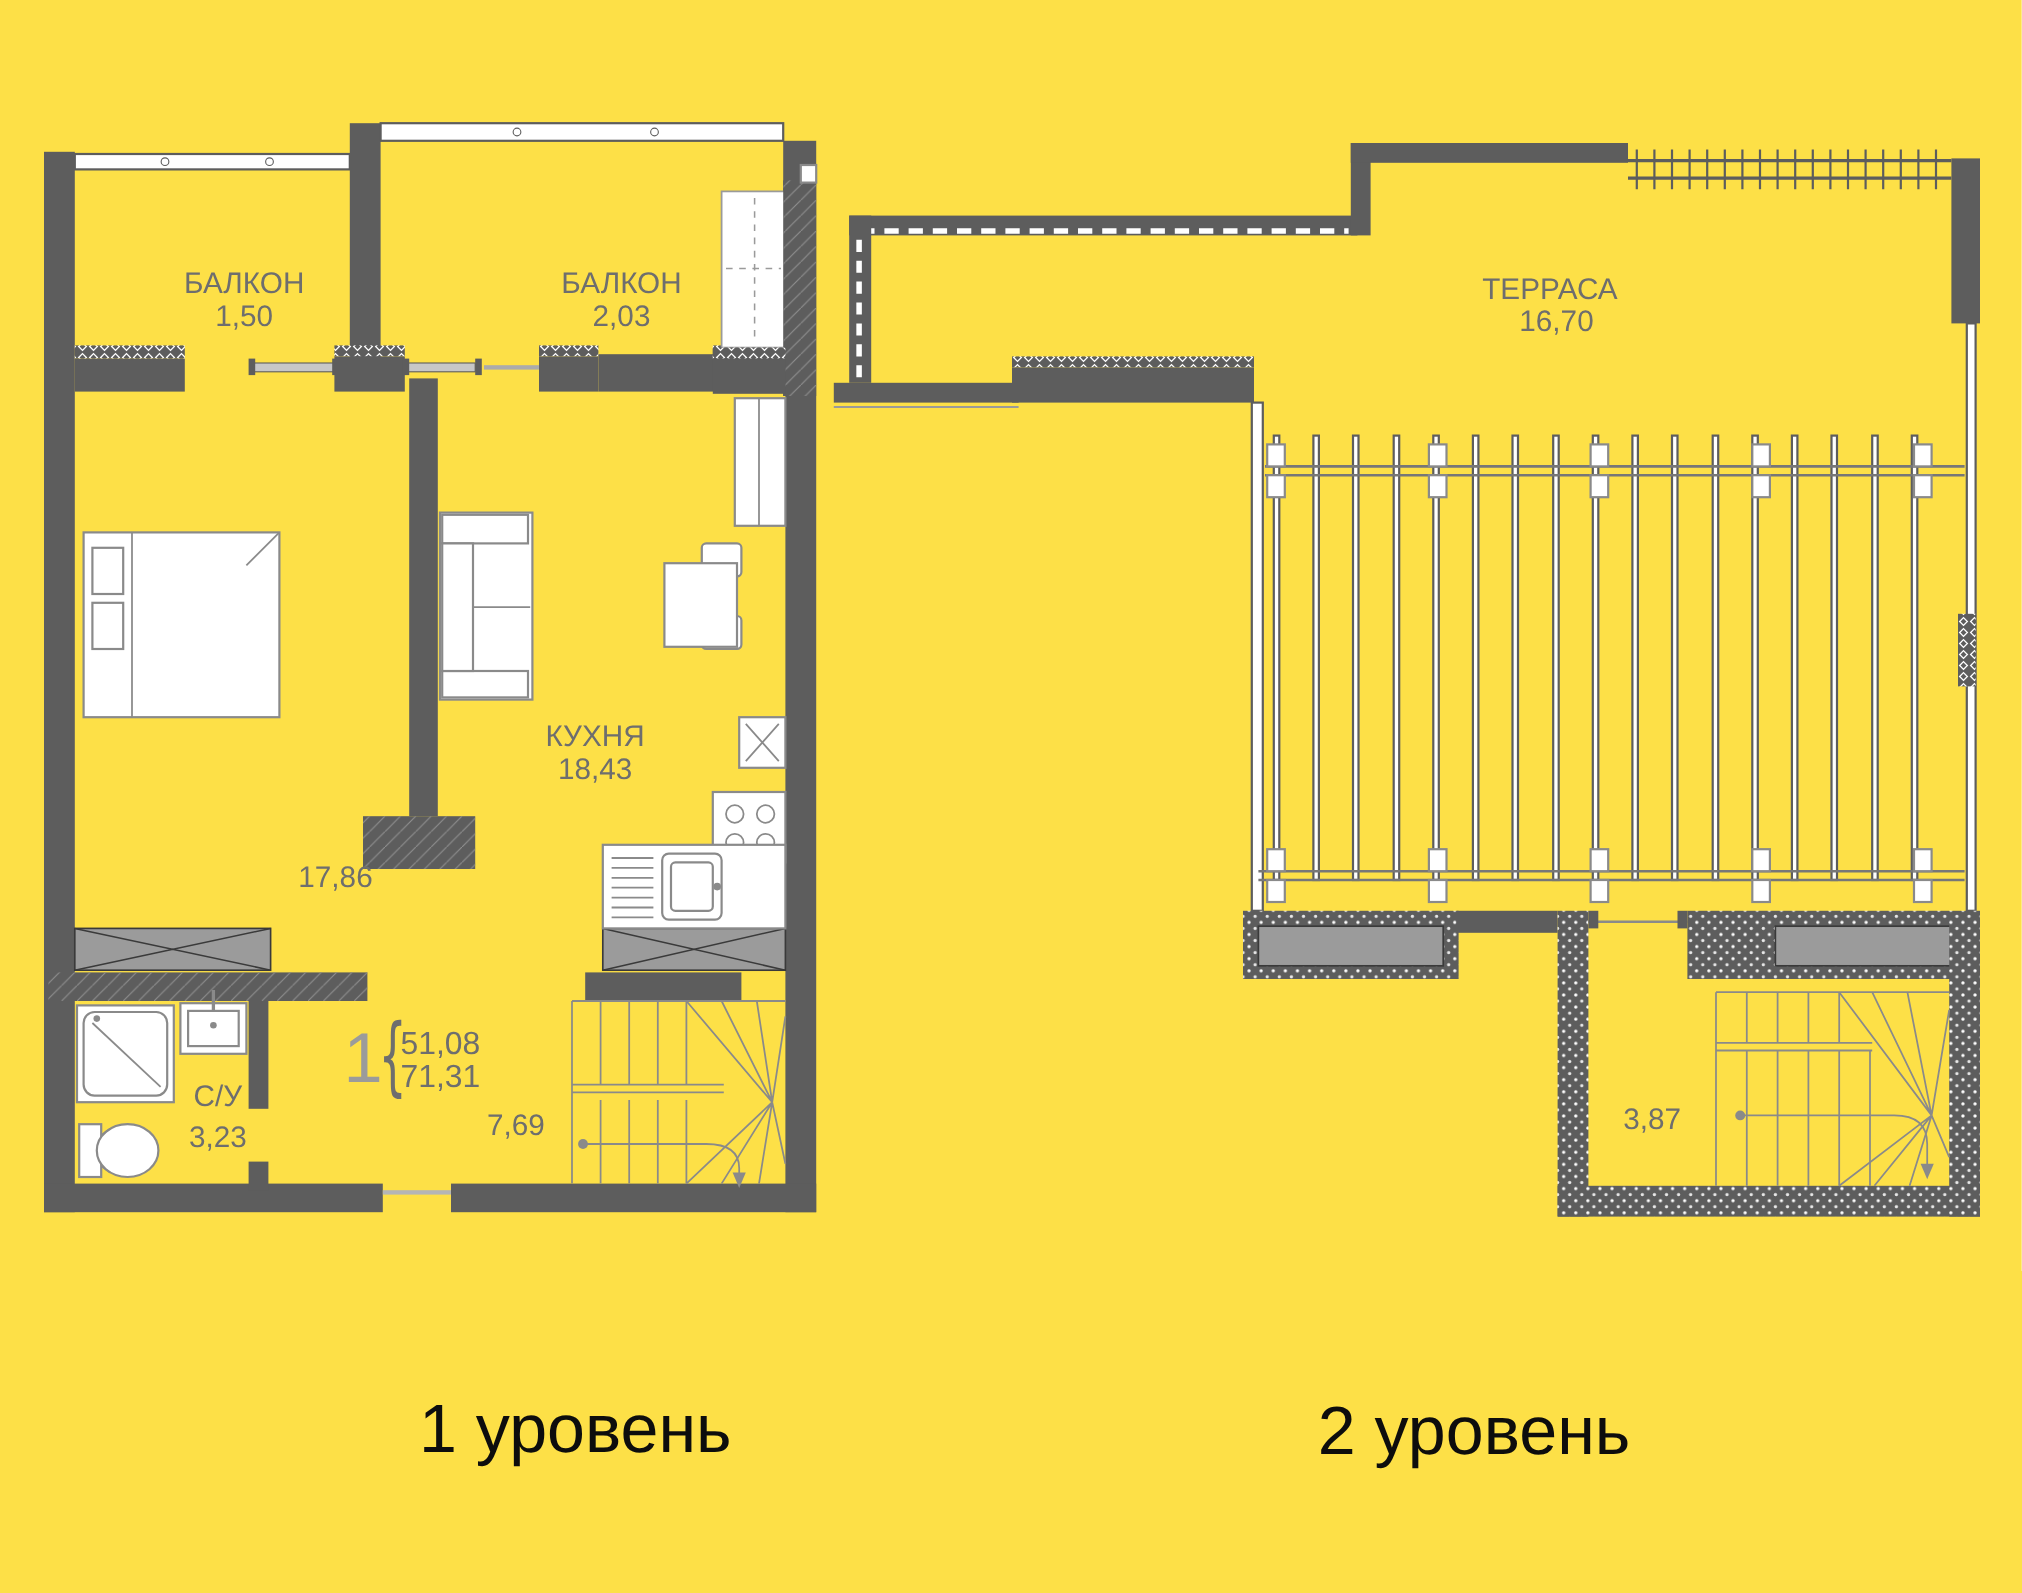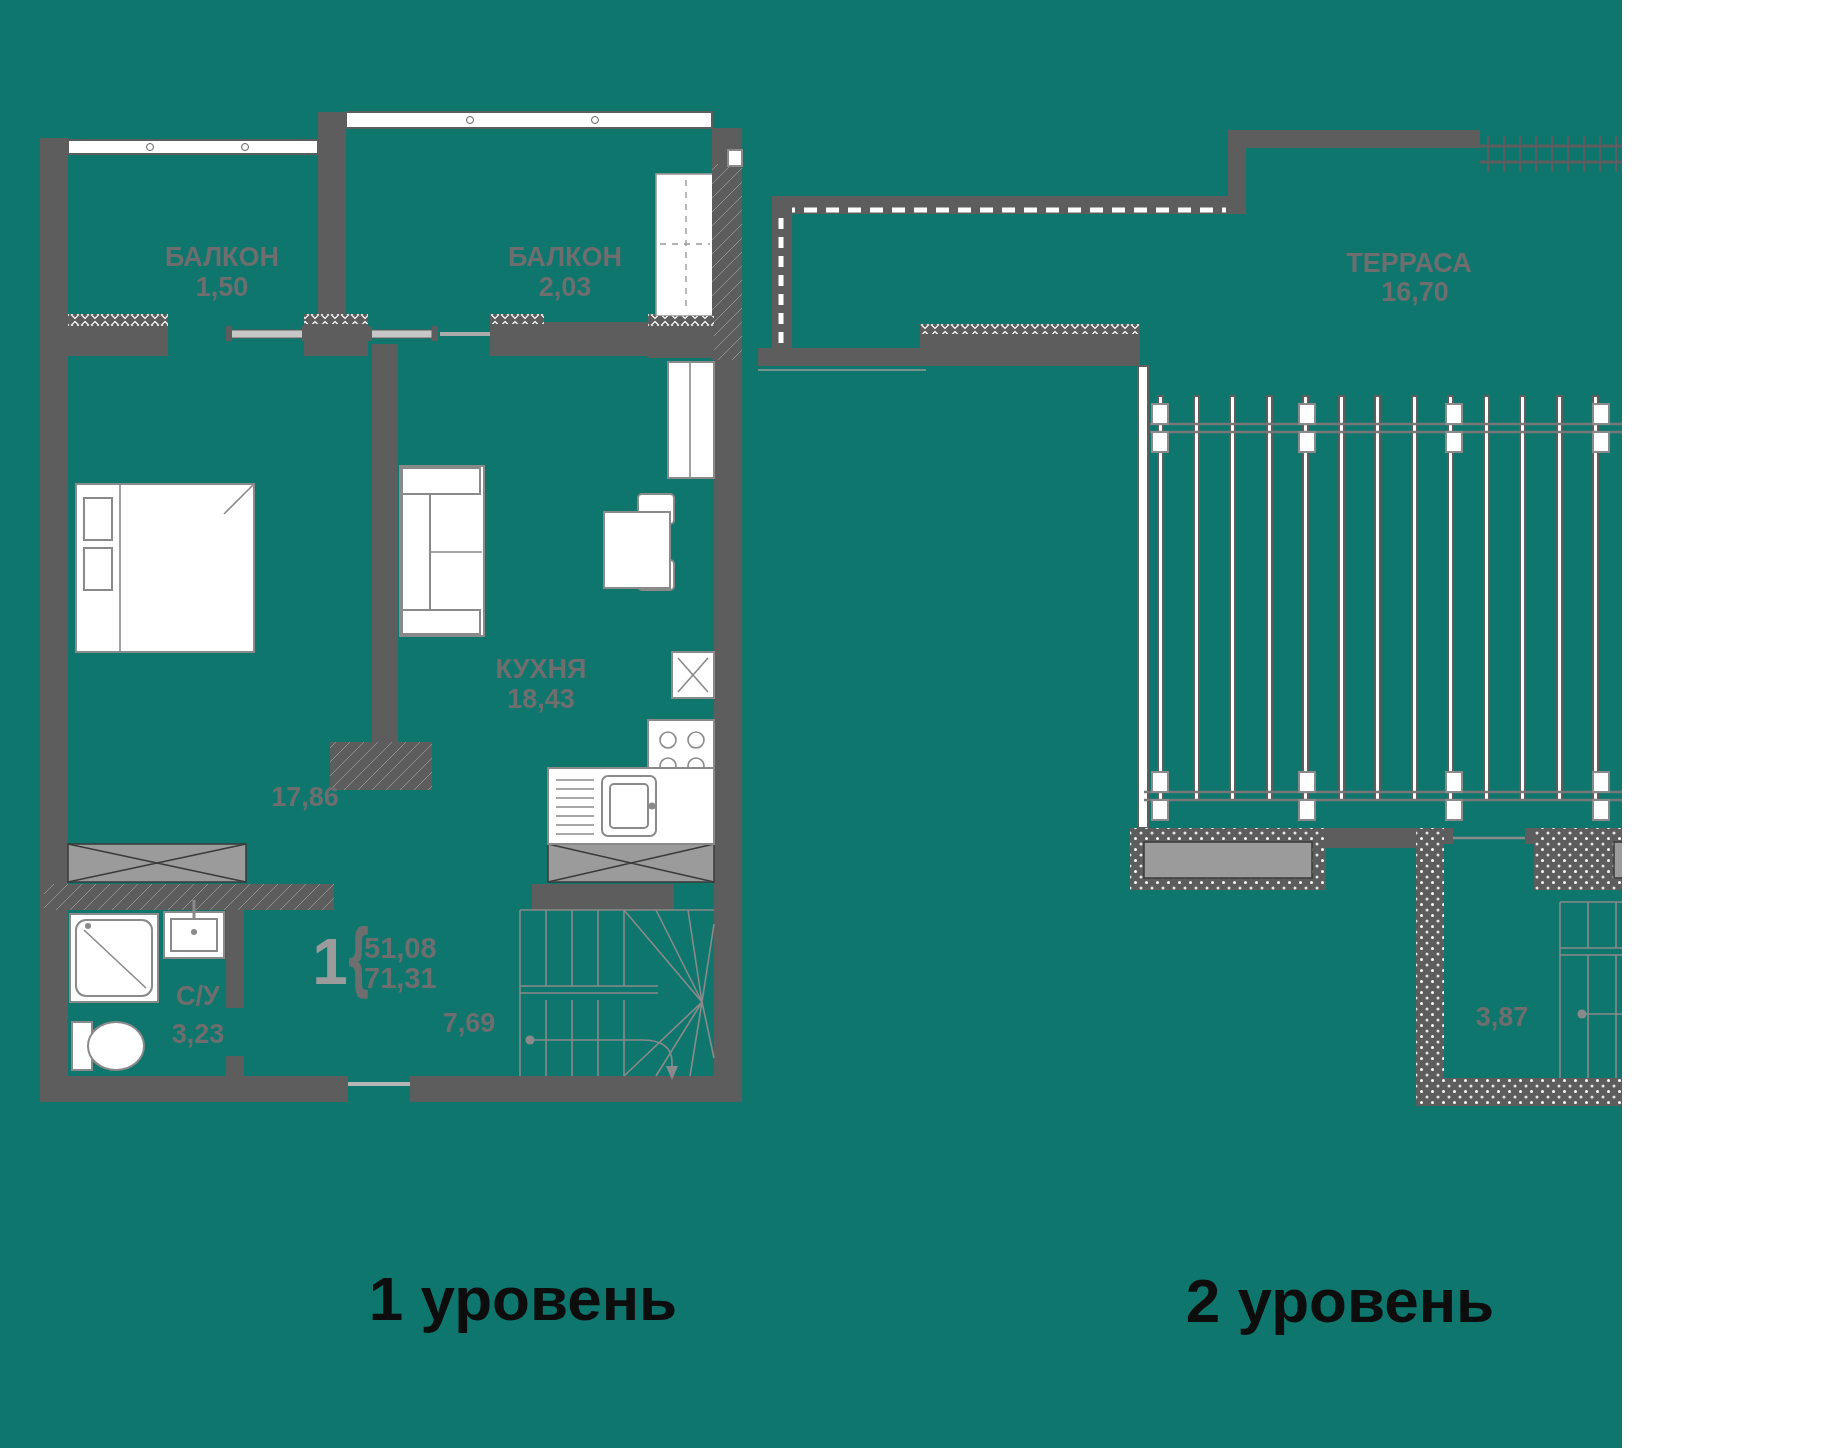--- a/index.html
+++ b/index.html
@@ -3,8 +3,8 @@
 <meta charset="utf-8">
 <style>
   html,body{margin:0;padding:0;background:#ffffff;}
-  .stage{position:relative;width:1622px;height:1448px;background:#0f766e;overflow:hidden;
-         font-family:"Liberation Sans", sans-serif;font-weight:bold;}
+  .stage{position:relative;width:1838px;height:1448px;background:#fde047;overflow:hidden;
+         font-family:"Liberation Sans", sans-serif;}
   svg{position:absolute;left:0;top:0;}
   .lbl{font-family:"Liberation Sans",sans-serif;font-size:27px;fill:#6e6e6e;text-anchor:middle;}
   .areaNum{font-family:"Liberation Sans",sans-serif;font-size:29px;fill:#6e6e6e;text-anchor:start;}

